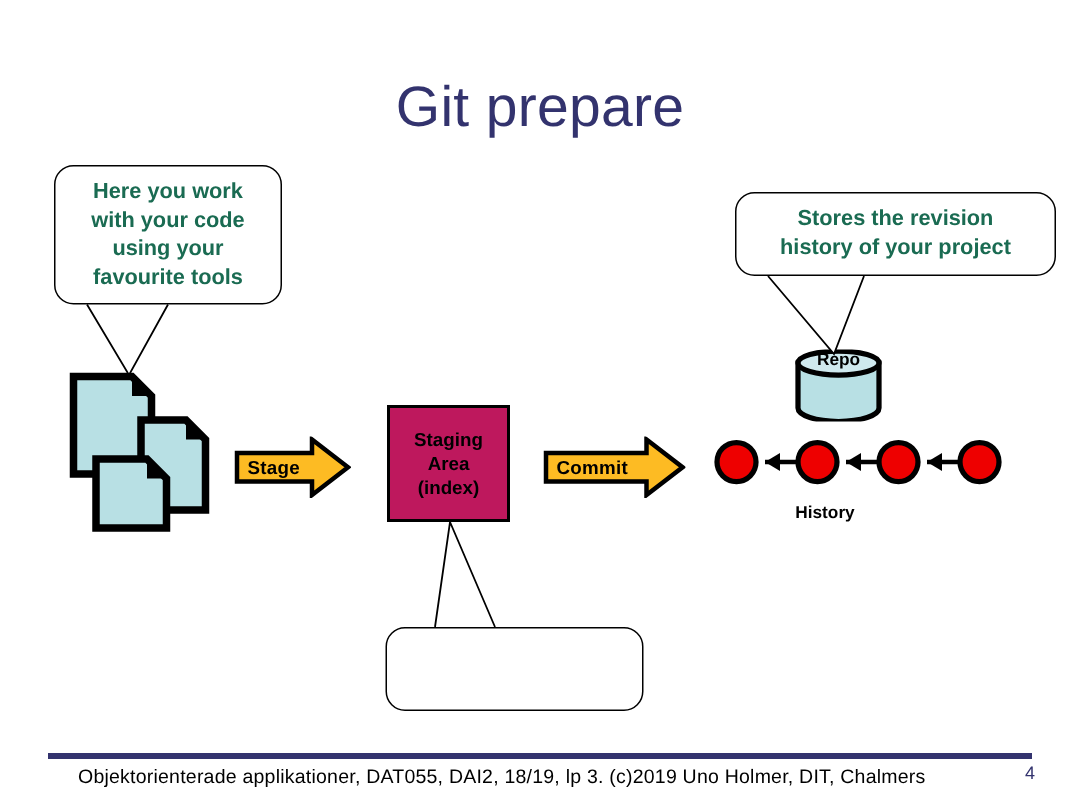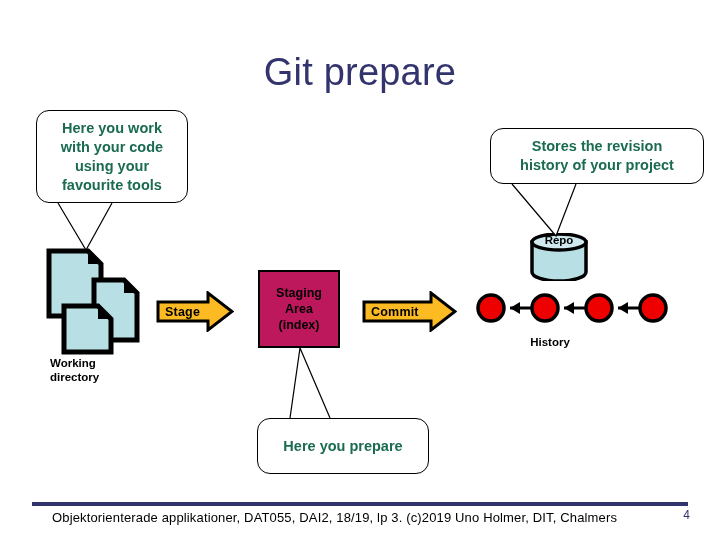--- a/index.html
+++ b/index.html
@@ -276,10 +276,6 @@
       <path d="M52,58 L65,71 L52,71 Z" fill="#000000"></path>
     </g>
   </svg>
-  <div id="working-dir-label">
-    <div>Working</div>
-    <div>directory</div>
-  </div>
 
   <div class="arrow-block" id="arrow-stage">
     <svg width="78" height="41" viewBox="0 0 78 41">

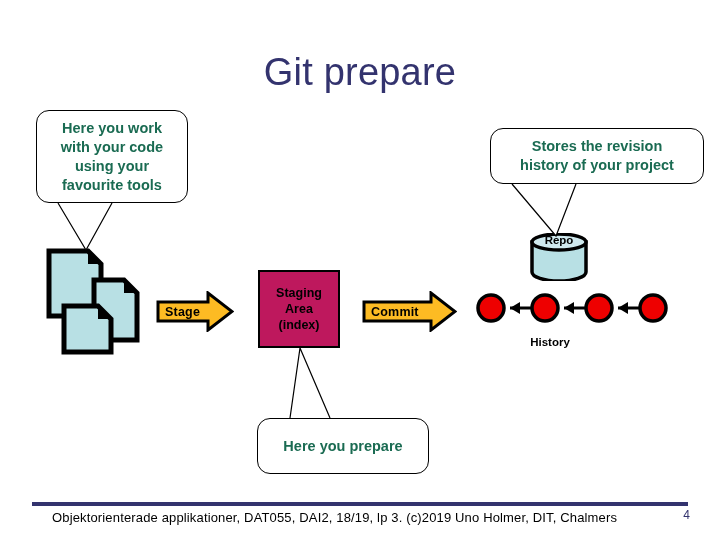--- a/index.html
+++ b/index.html
@@ -255,7 +255,6 @@
 
   <div class="callout" id="callout-prepare">
     <div>
-      <div class="callout-line">Here you prepare</div>
     </div>
   </div>
 

